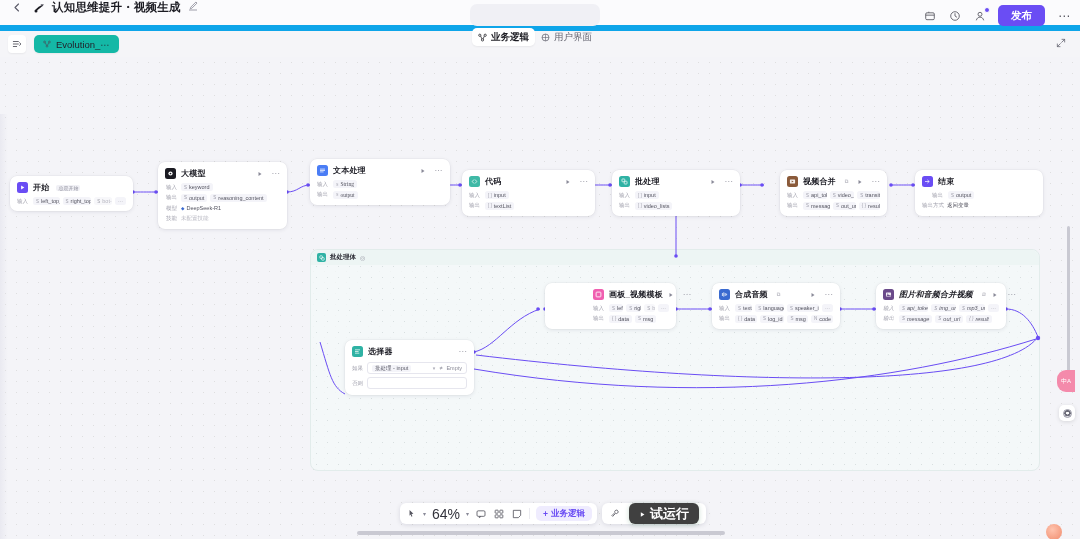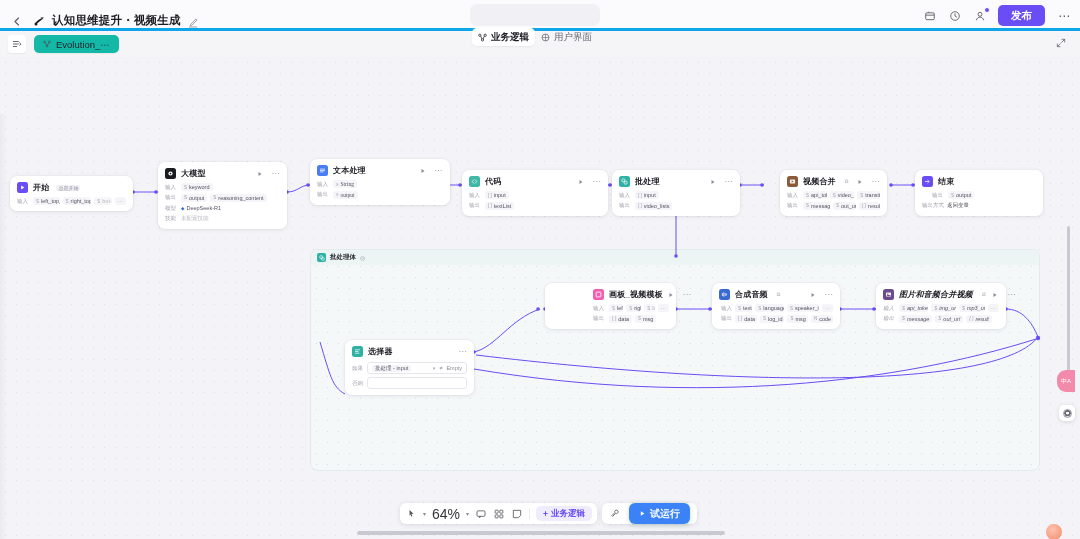--- a/index.html
+++ b/index.html
@@ -13,8 +13,8 @@
   
   .topbar {
     position: absolute; top: 0; left: 0; width: 1080px; height: 31px;
-    background: #fbfbfd; display: flex; align-items: flex-end;
-    border-bottom: 3px solid #0ea5e9; z-index: 40;
+    background: #fbfbfd; display: flex; align-items: flex-start;
+    border-bottom: 6px solid #0ea5e9; z-index: 40;
   }
   .tb-back { margin-left: 9px; width: 14px; height: 14px; display:flex;
     align-items:center; justify-content:center; color:#5a5a68; font-size:10px; cursor:pointer;}

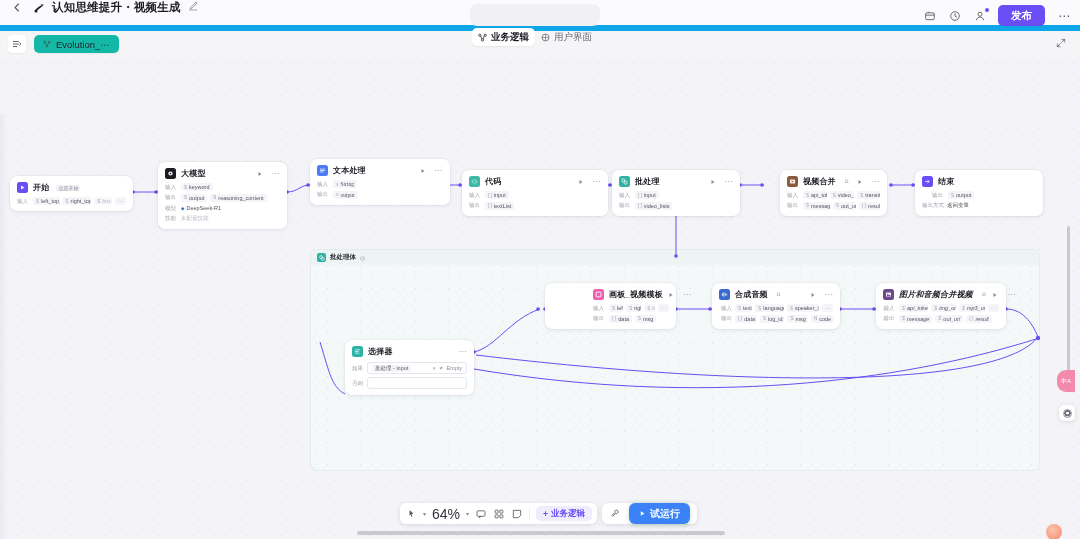--- a/index.html
+++ b/index.html
@@ -377,7 +377,7 @@
       </div>
     </div>
 
-    <div class="node" style="left:158px; top:105px; width:129px;">
+    <div class="node" style="left:158px; top:105px; width:129px;text-align:center;">
       <div class="n-head">
         <span class="n-ic" style="background:#1b1b22">
           <svg width="7" height="7" viewBox="0 0 10 10">

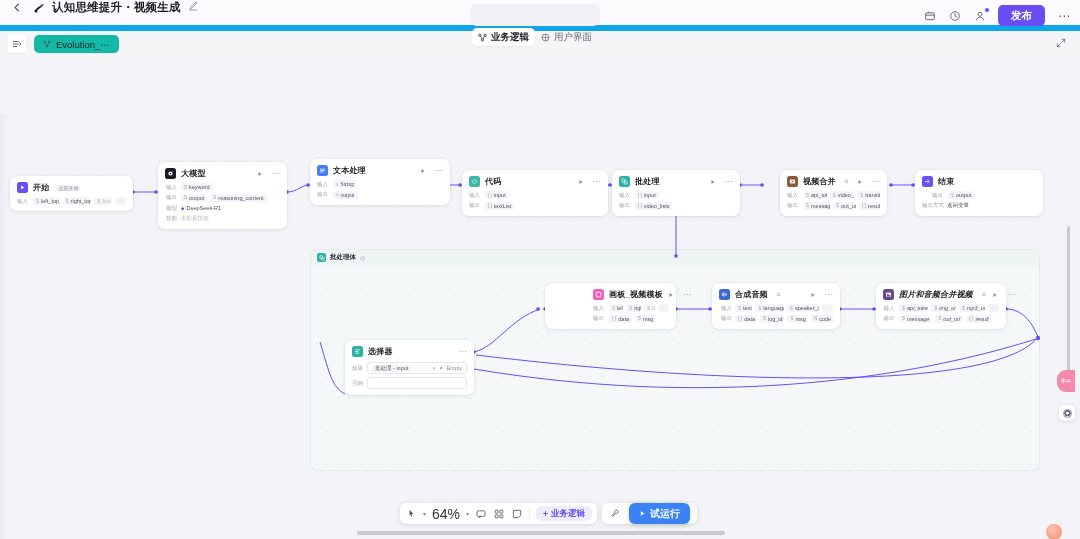--- a/index.html
+++ b/index.html
@@ -459,7 +459,7 @@
       </div>
     </div>
 
-    <div class="node" style="left:462px; top:113px; width:146px;">
+    <div class="node" style="left:462px; top:113px; width:133px;">
       <div class="n-head">
         <span class="n-ic" style="background:#3fb9a6">
           <svg width="7" height="7" viewBox="0 0 10 10">

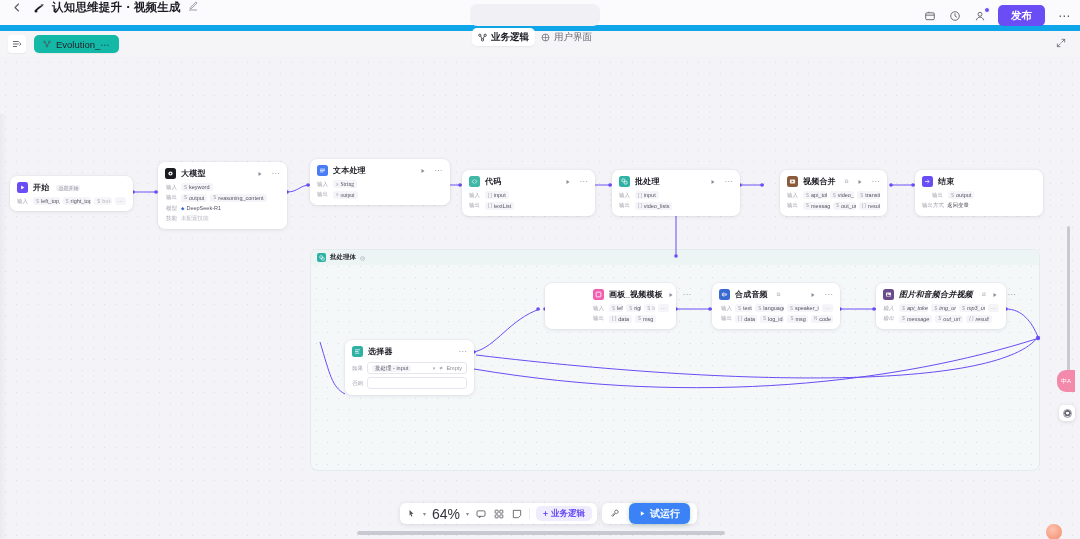--- a/index.html
+++ b/index.html
@@ -647,7 +647,7 @@
       </div>
     </div>
 
-    <div class="node" style="left:712px; top:226px; width:128px;text-align:right;">
+    <div class="node" style="left:712px; top:226px; width:128px;">
       <div class="n-head">
         <span class="n-ic" style="background:#3a6ad0">
           <svg width="7" height="7" viewBox="0 0 10 10">

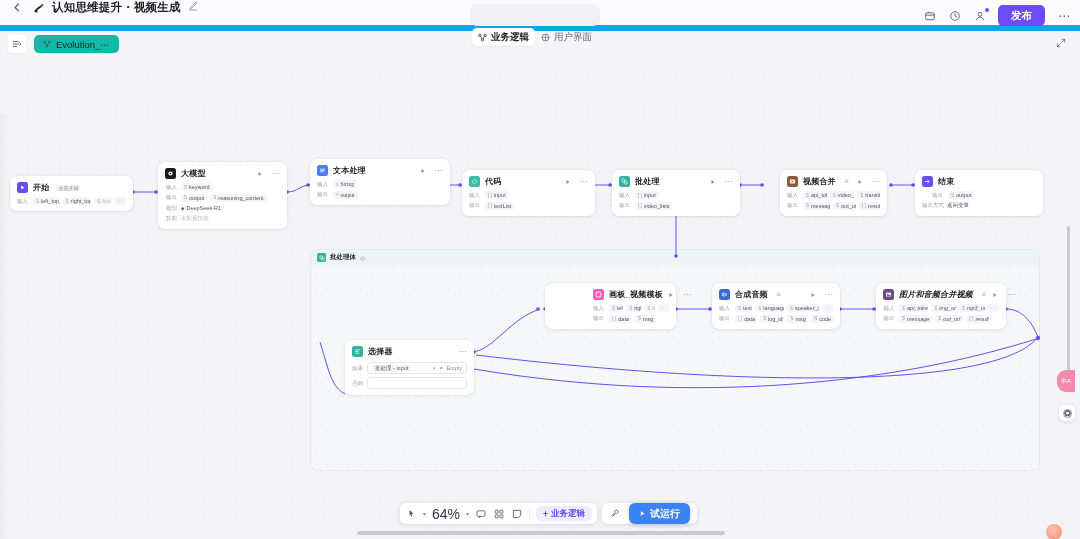--- a/index.html
+++ b/index.html
@@ -148,9 +148,9 @@
     height:15px; padding:0 7px; color:#6a4df4; font-size:8.5px; font-weight:700; cursor:pointer;
   }
   .btn-run {
-    height:21px; background:#3b82f6; border-radius:6px; color:#fff;
+    height:21px; background:#404040; border-radius:6px; color:#fff;
     display:flex;align-items:center; gap:4px; padding:0 10px;
-    font-size:10px;font-weight:700; cursor:pointer; box-shadow:0 1px 5px rgba(20,100,50,.22);
+    font-size:13px;font-weight:700; cursor:pointer; box-shadow:0 1px 5px rgba(20,100,50,.22);
   }
   .hscroll {
     position:absolute; left:357px; top:531px; width:368px; height:3.5px;

